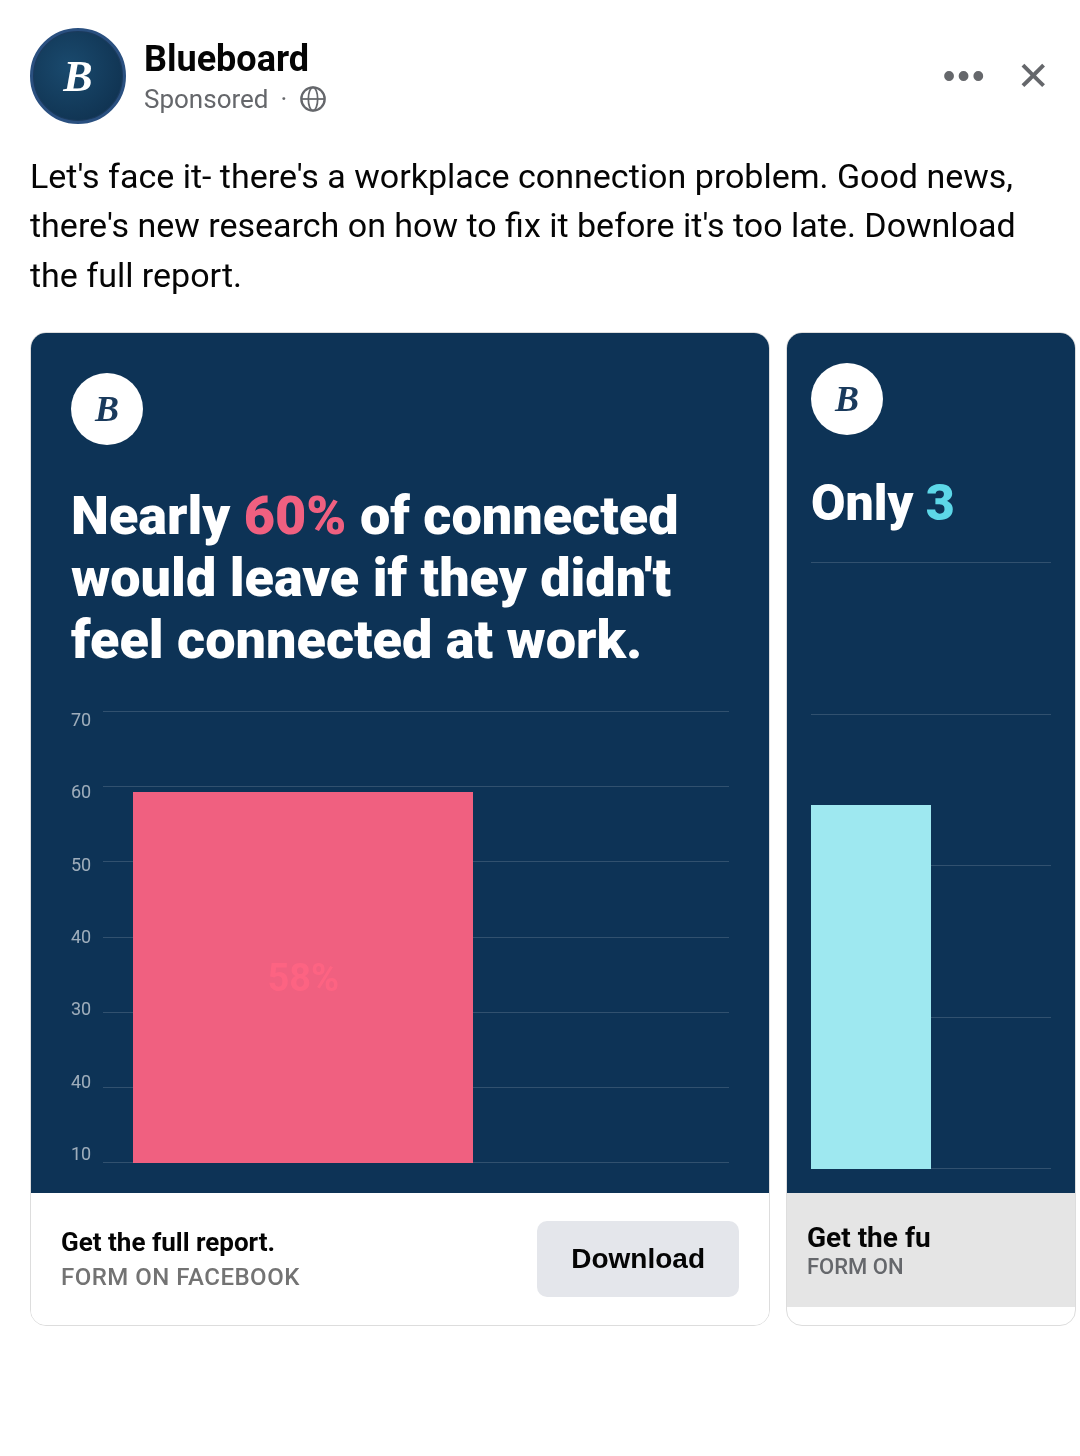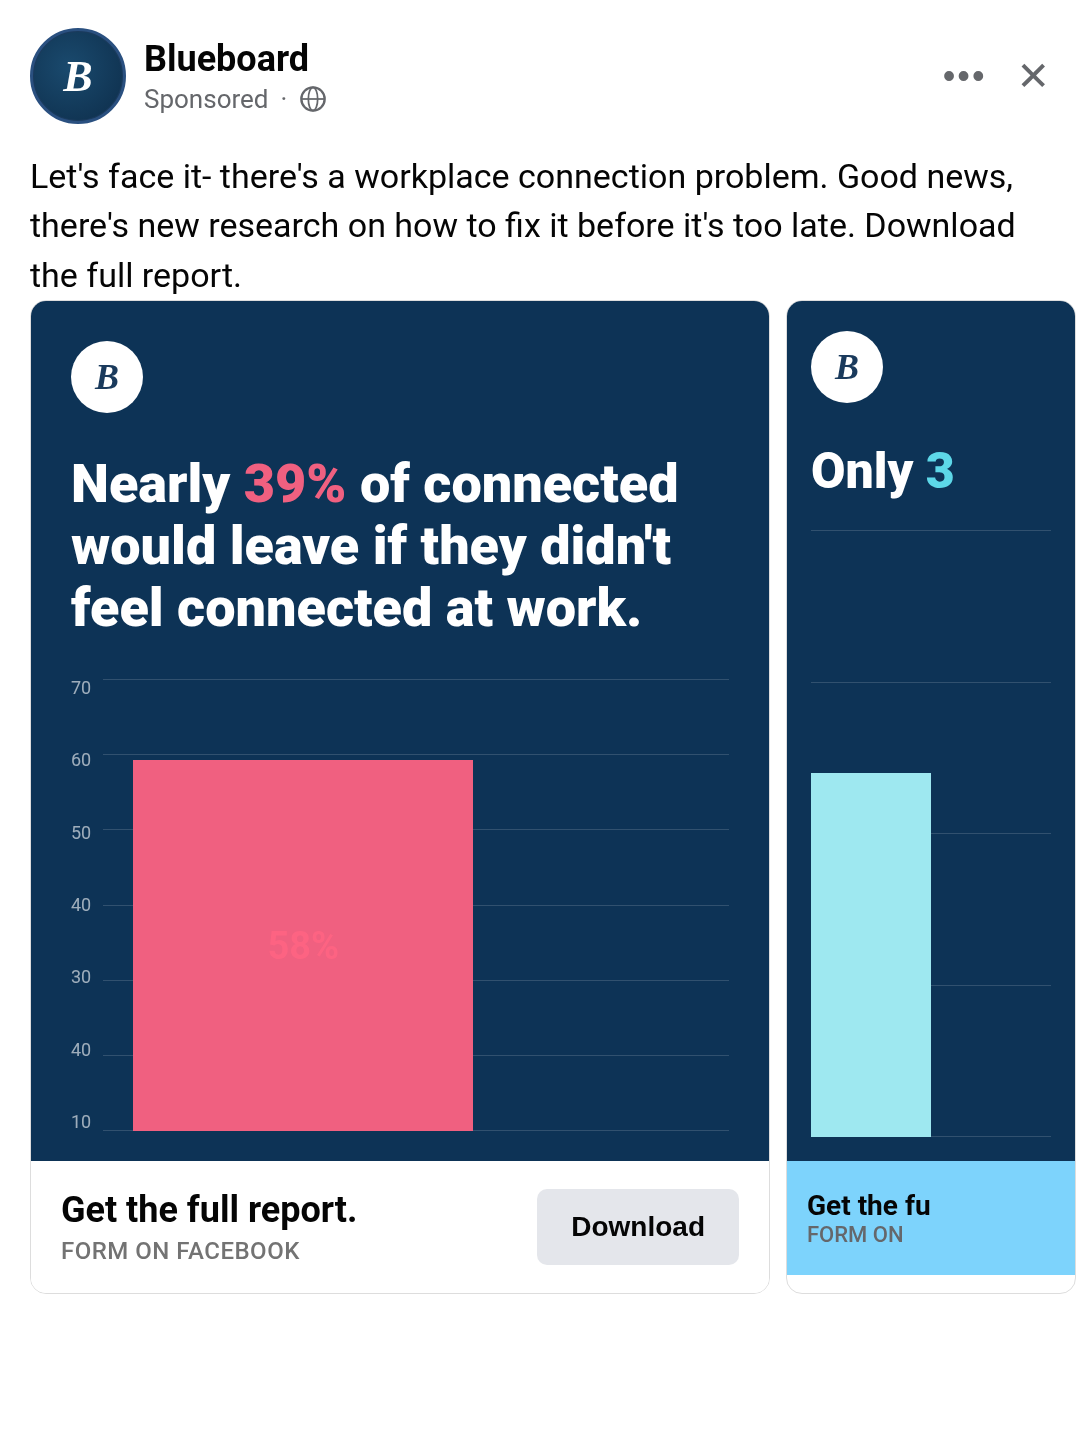--- a/index.html
+++ b/index.html
@@ -107,6 +107,7 @@
       font-size: 34px;
       line-height: 1.45;
       color: #050505;
+      margin-bottom: 32px;
     }
 
     

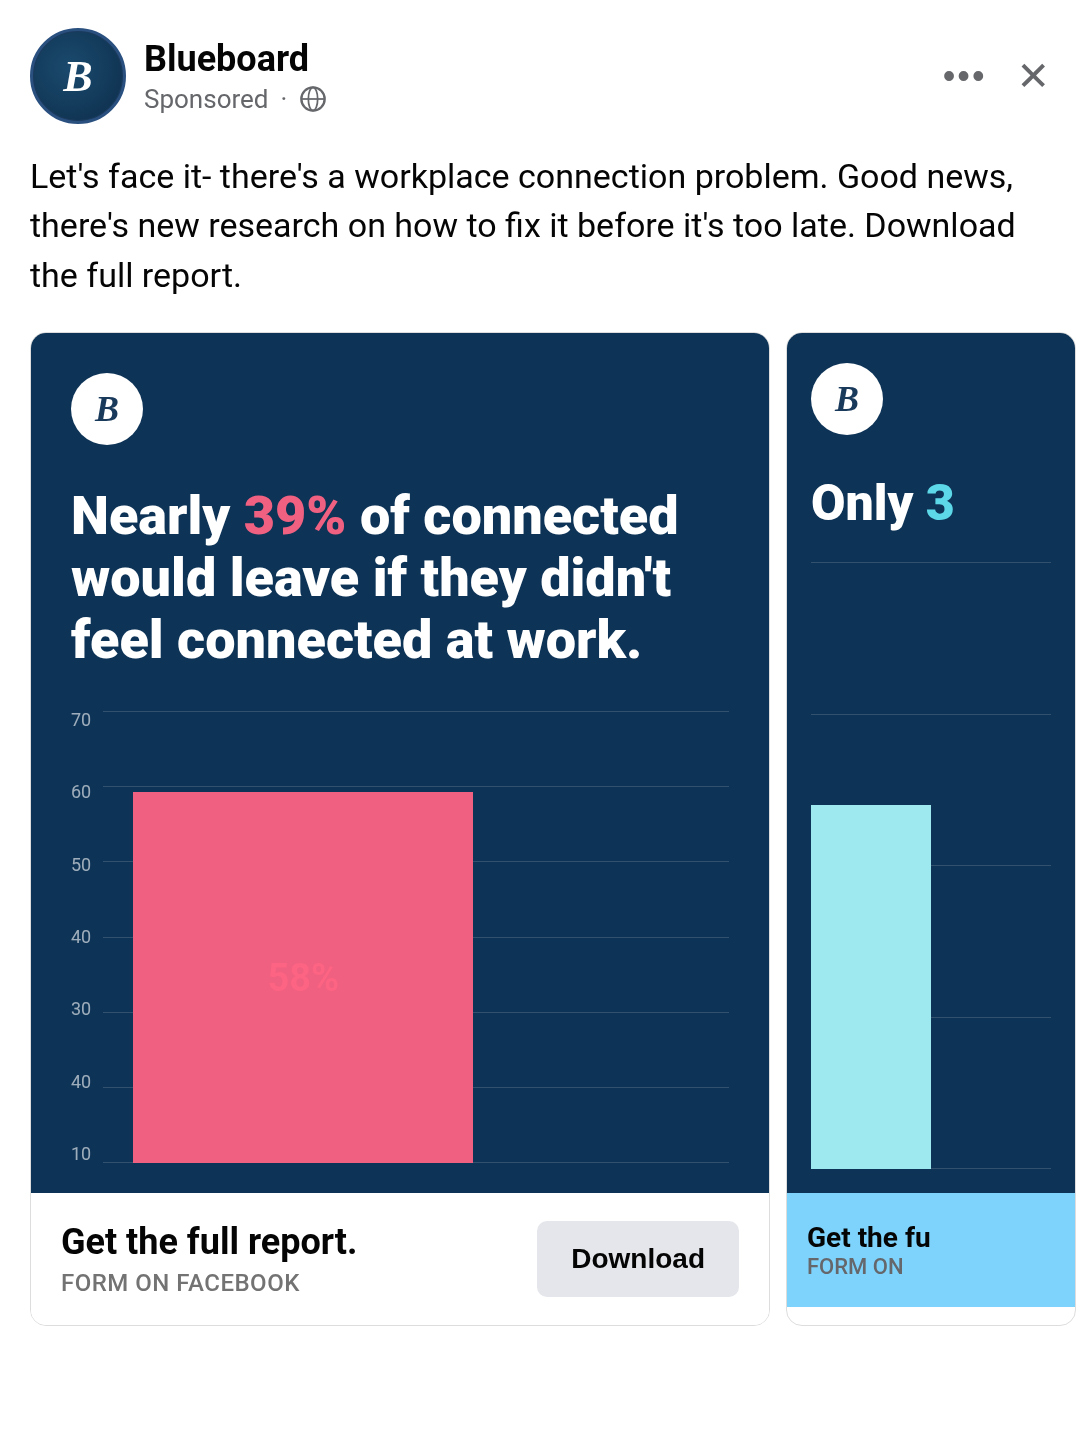--- a/index.html
+++ b/index.html
@@ -356,7 +356,7 @@
         </div>
 
         <div class="card-headline">
-          <span>Nearly </span><span class="highlight">39%</span><span> of connected would leave if they didn't feel connected at work.</span>
+          <span>Nearly </span><span class="highlight">60%</span><span> of connected would leave if they didn't feel connected at work.</span>
         </div>
 
         <div class="chart-area">

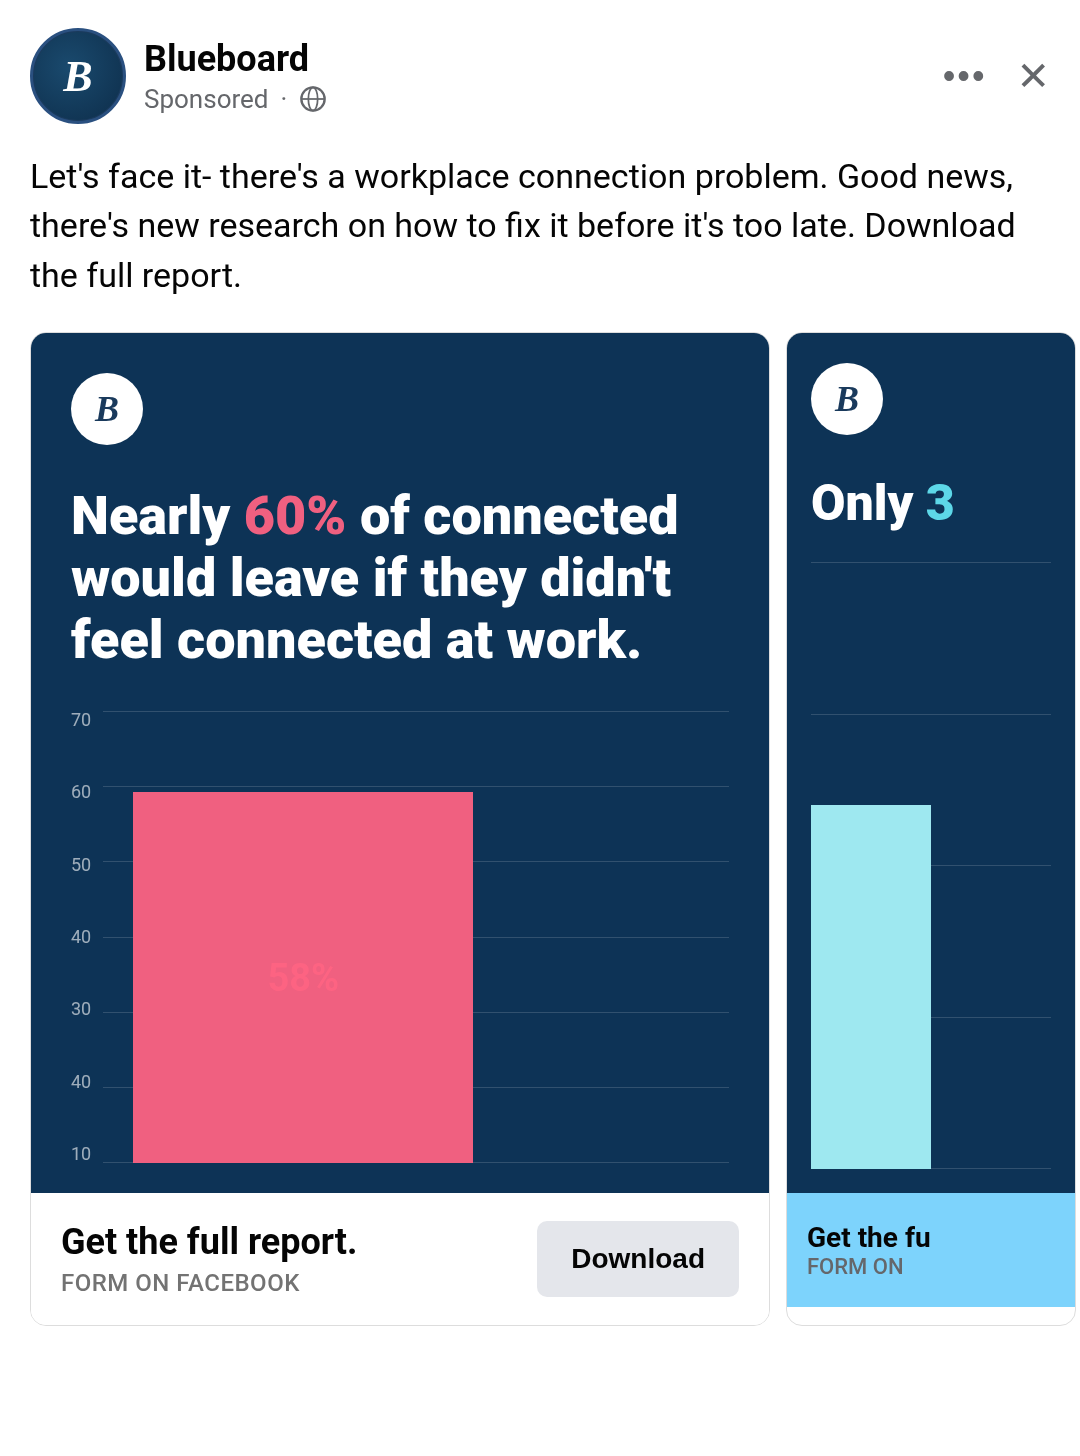--- a/index.html
+++ b/index.html
@@ -244,7 +244,7 @@
       gap: 6px;
     }
     .footer-title {
-      font-size: 36px;
+      font-size: 26px;
       font-weight: 700;
       color: #050505;
     }

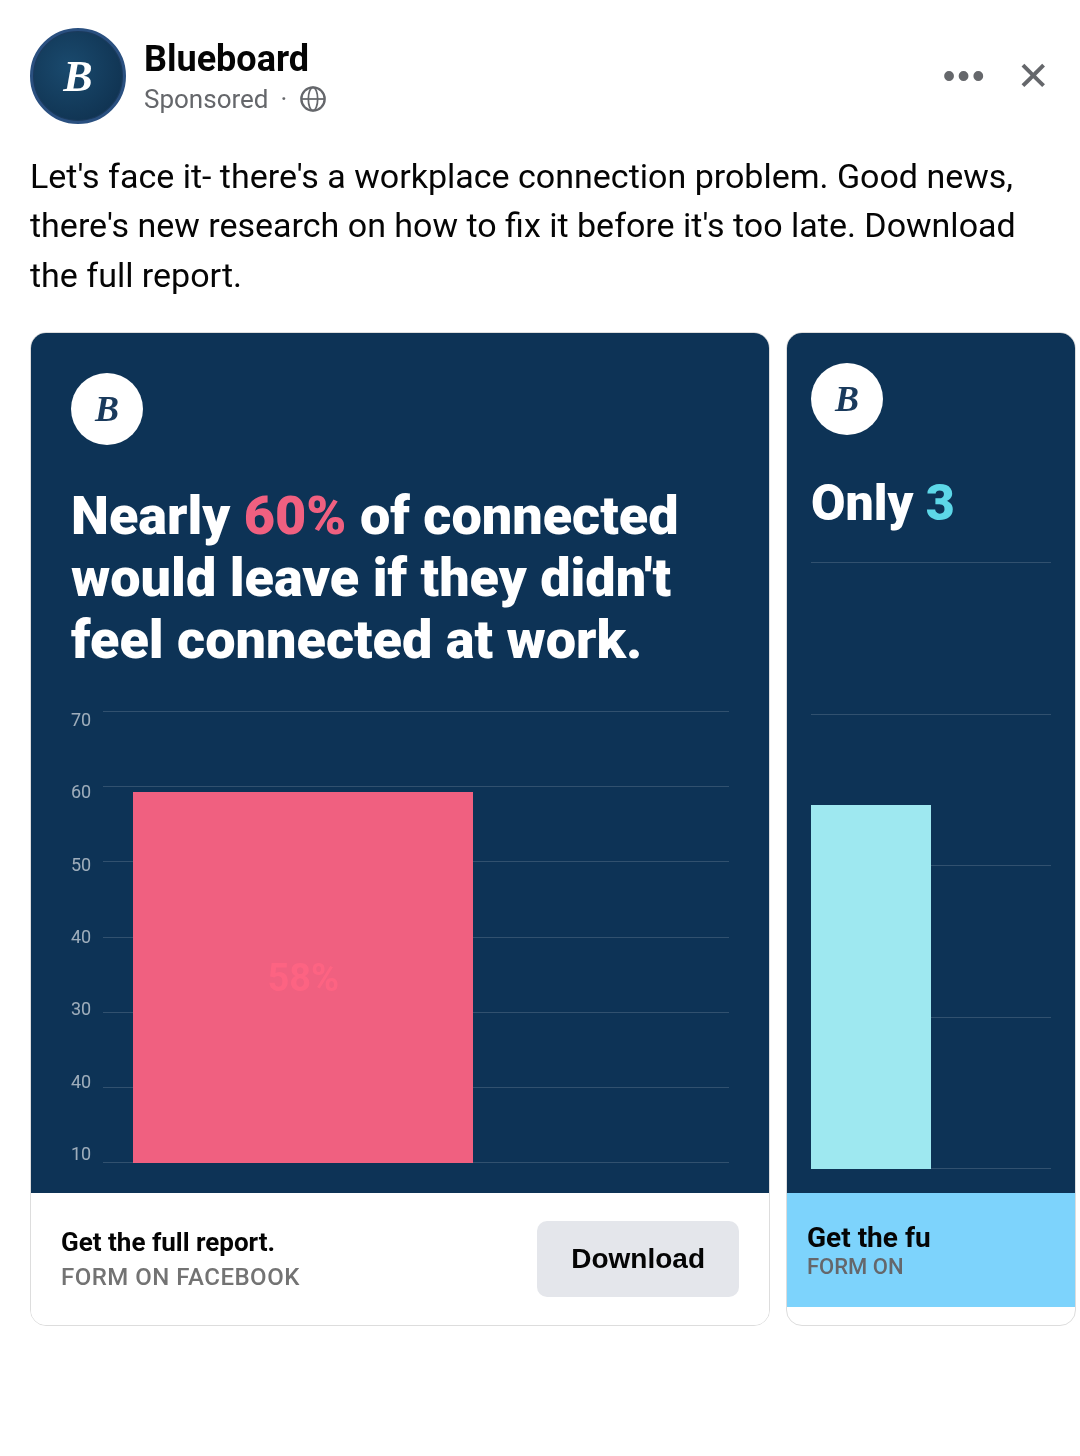--- a/index.html
+++ b/index.html
@@ -298,7 +298,7 @@
       position: relative;
     }
     .card-footer-secondary {
-      background: #7dd3fc;
+      background: #e5e5e5;
       padding: 28px 20px;
     }
     .footer-title-secondary {

